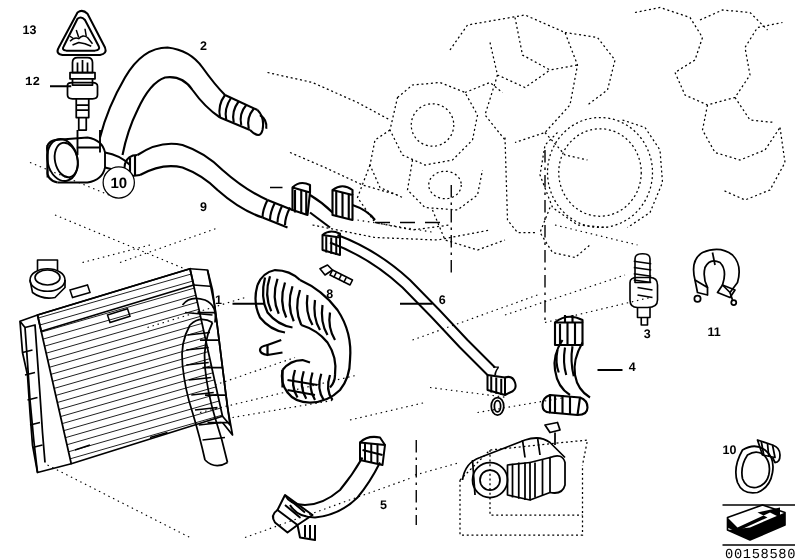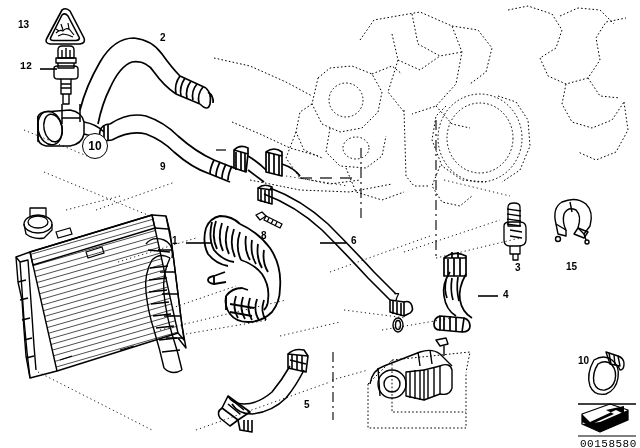--- a/index.html
+++ b/index.html
@@ -473,7 +473,7 @@
   <span class="lbl" style="left:394px; top:293px;">7</span>
   <span class="lbl" style="left:503px; top:290px;">4</span>
   <span class="lbl" style="left:515px; top:263px;">3</span>
-  <span class="lbl" style="left:566px; top:262px;">15</span>
+  <span class="lbl" style="left:566px; top:262px;">11</span>
   <span class="lbl" style="left:304px; top:400px;">5</span>
   <span class="lbl" style="left:578px; top:356px;">10</span>
 

